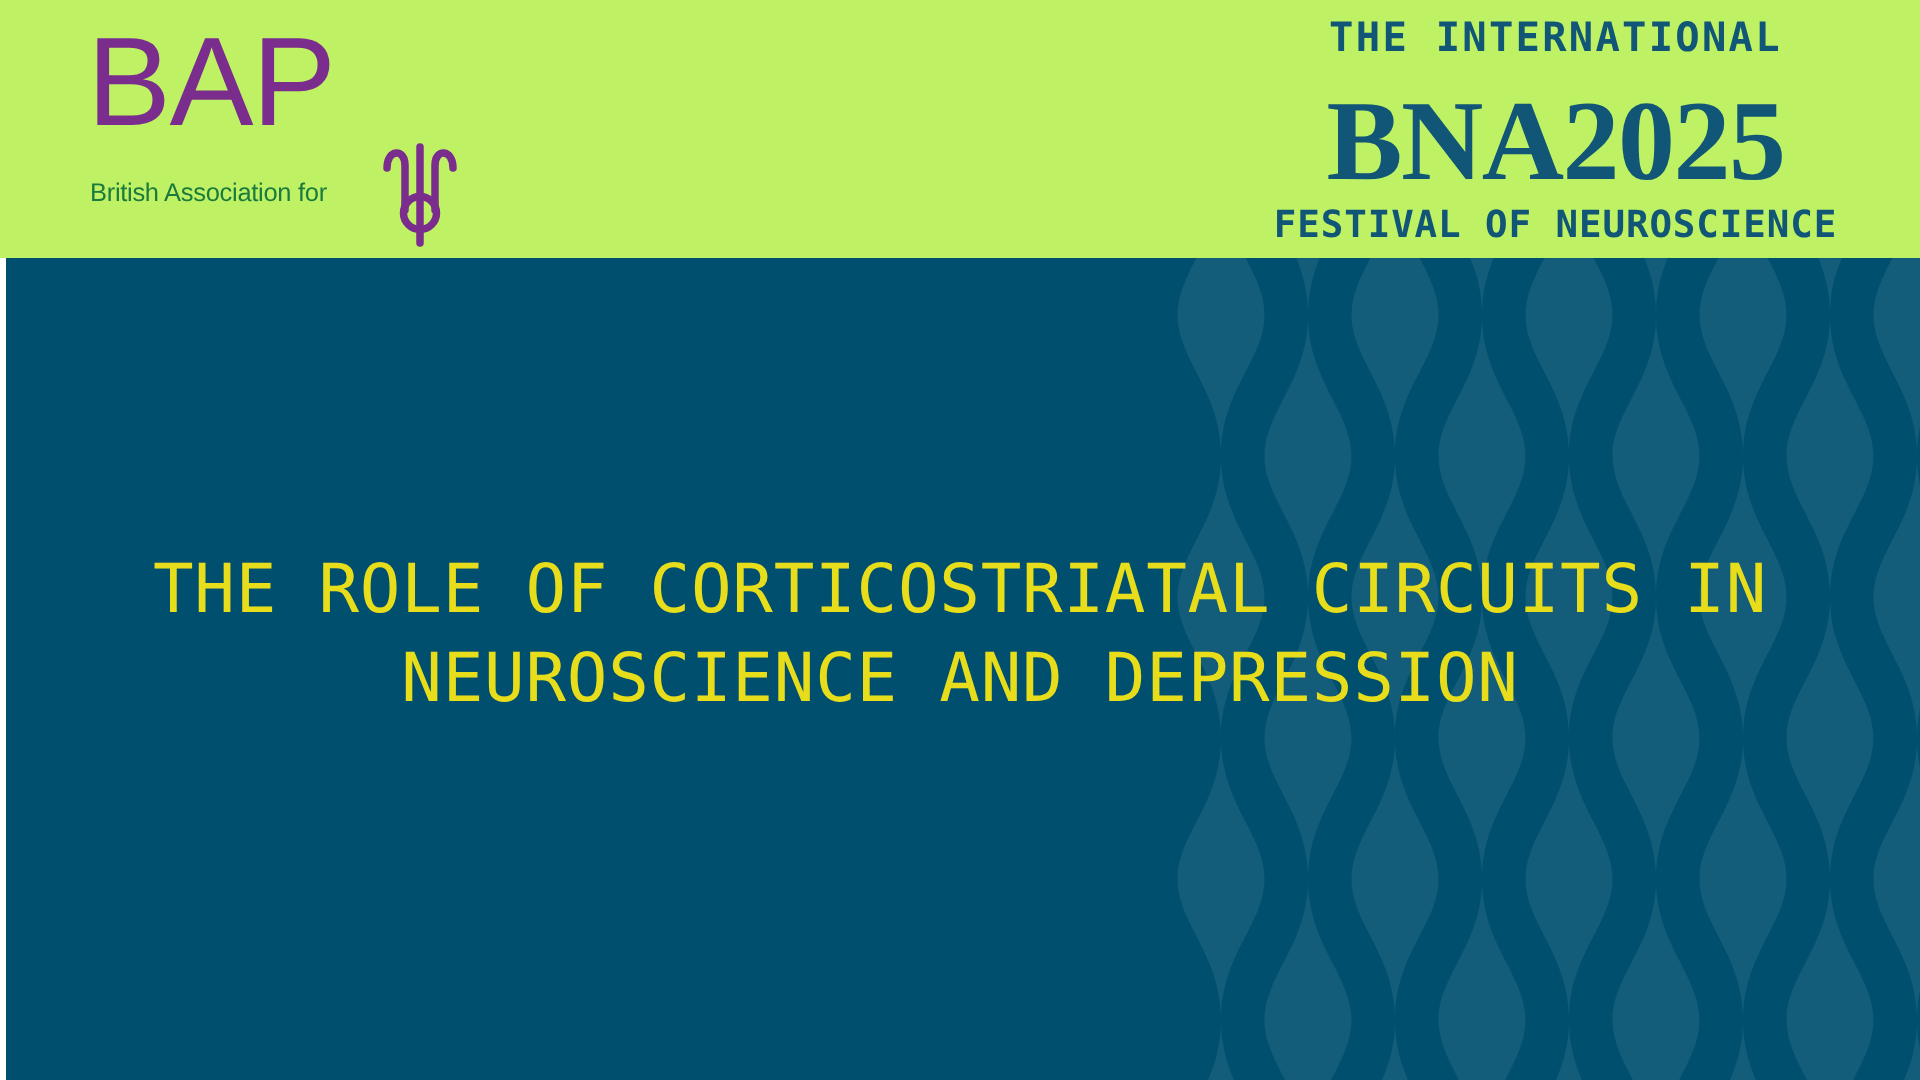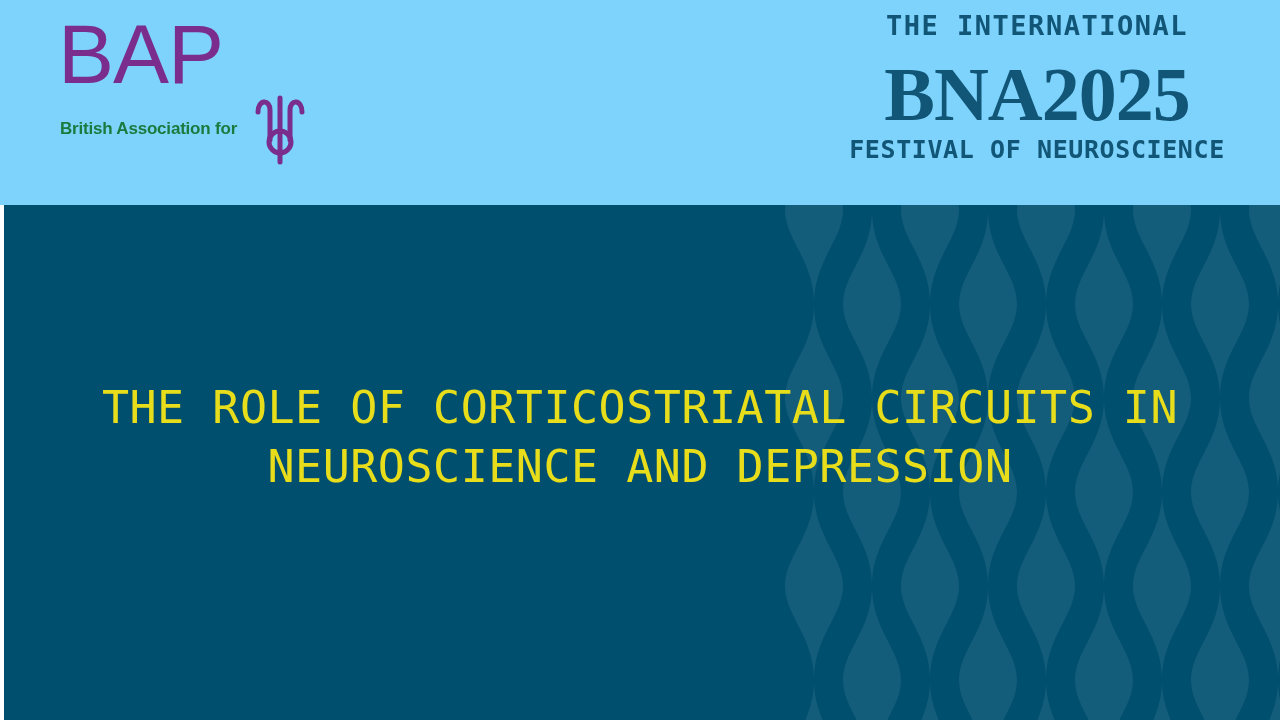--- a/index.html
+++ b/index.html
@@ -23,8 +23,8 @@
     position: absolute;
     left: 0; top: 0;
     width: 1280px;
-    height: 205px;
-    background: #7dd3fc;
+    height: 172px;
+    background: #bef264;
     z-index: 5;
   }
 

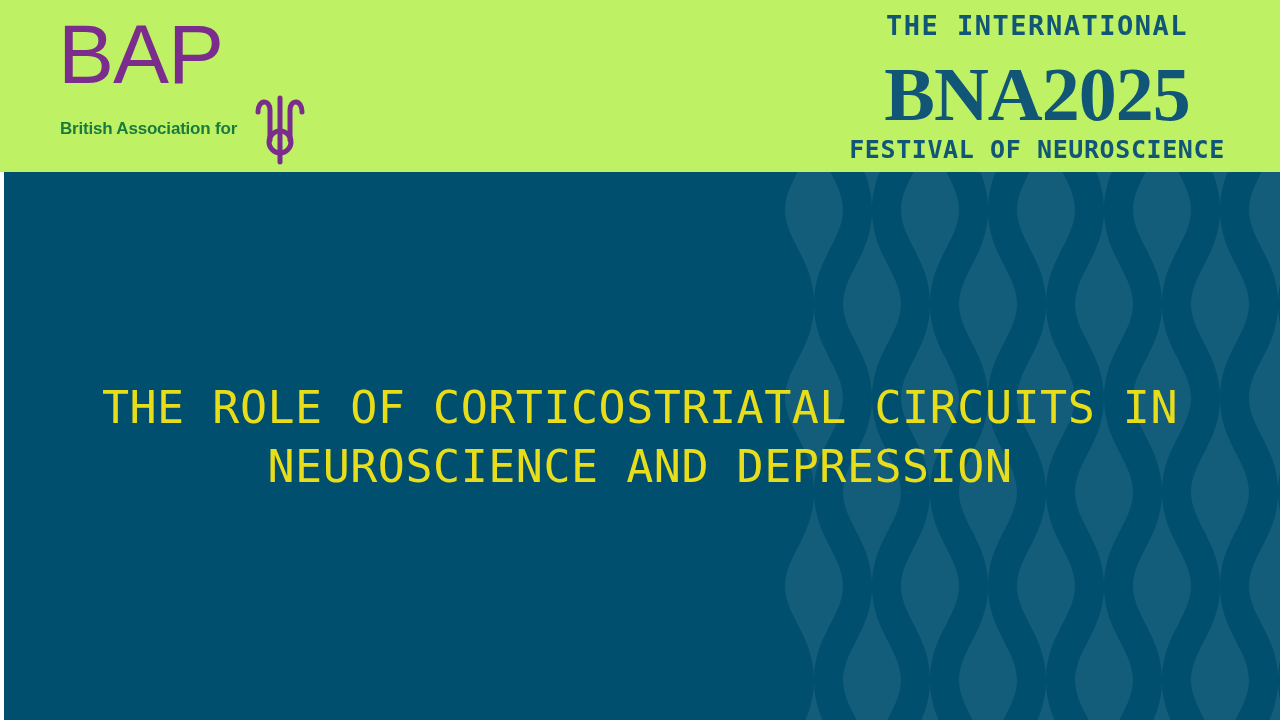--- a/index.html
+++ b/index.html
@@ -60,7 +60,7 @@
     top: 102px;
     font-family: "Liberation Sans", sans-serif;
     font-size: 17px;
-    font-weight: bold;
+    font-weight: normal;
     color: #1B7A3D;
     line-height: 1.32;
     letter-spacing: -0.2px;

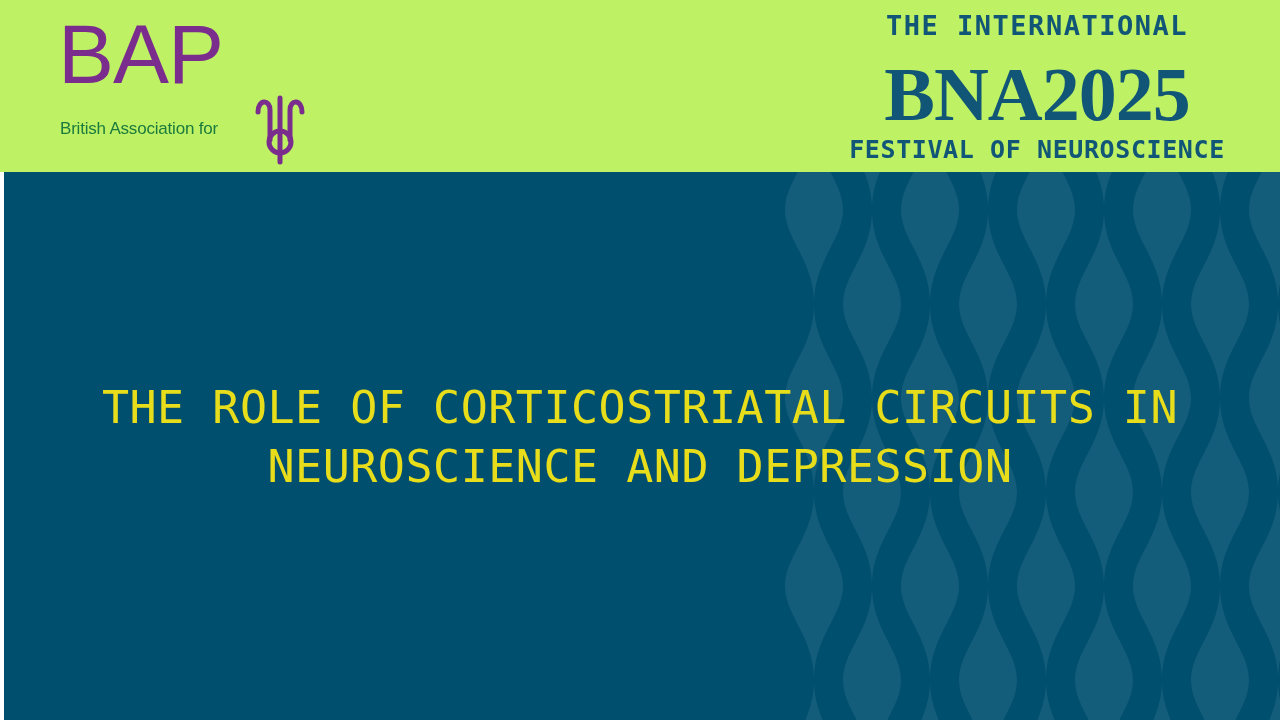--- a/index.html
+++ b/index.html
@@ -135,7 +135,7 @@
   .title-block {
     position: absolute;
     left: 0;
-    top: 206px;
+    top: 191px;
     width: 1280px;
     text-align: center;
     z-index: 4;

